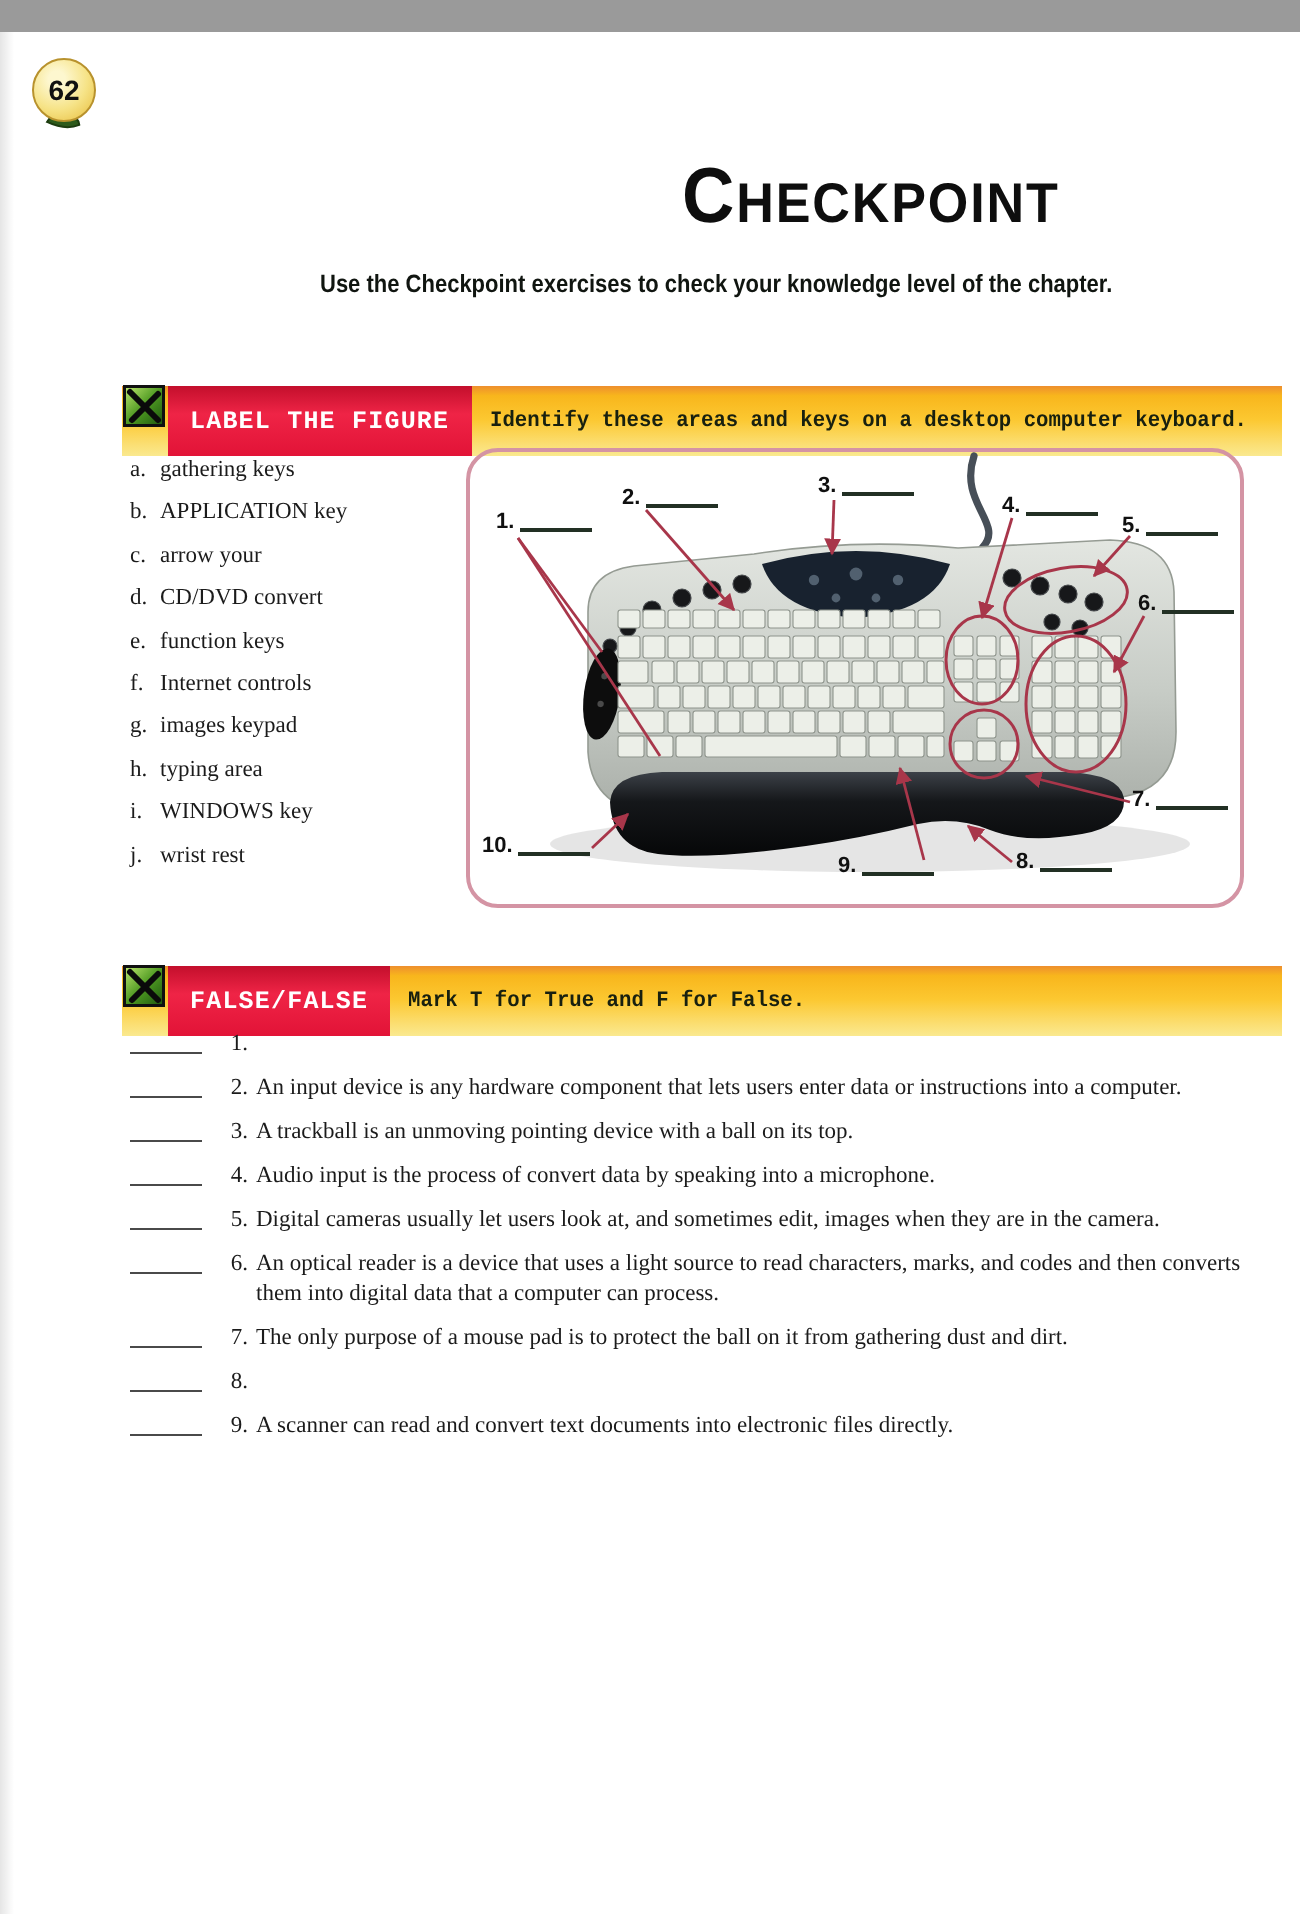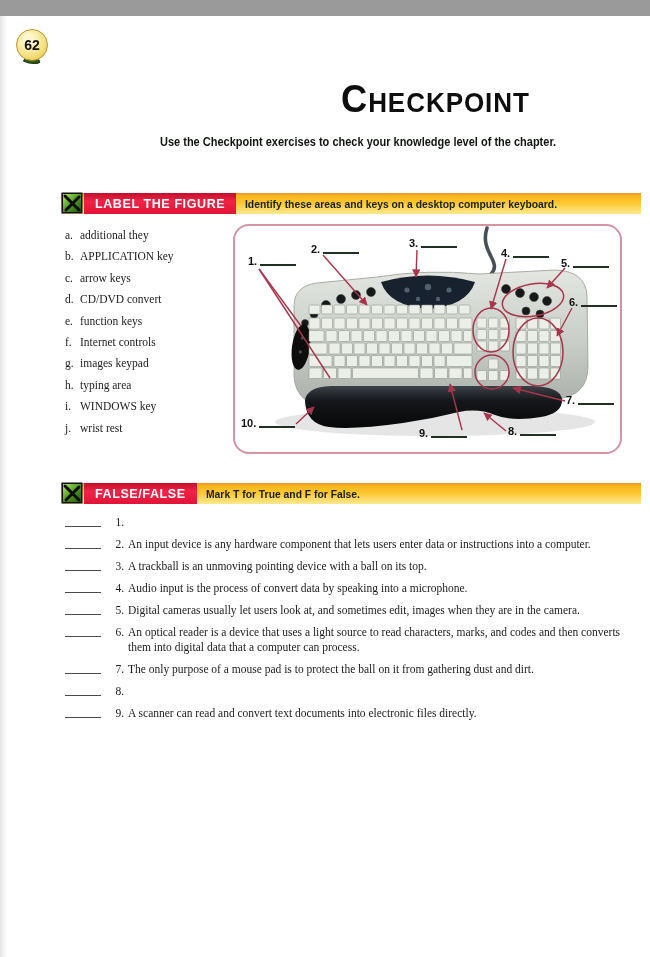--- a/index.html
+++ b/index.html
@@ -26,9 +26,9 @@
          transform:scaleX(.88);transform-origin:left top;}
 
   
-  .banner{position:absolute;left:61px;width:580px;height:21px;display:flex;align-items:stretch;
+  .banner{position:absolute;left:61px;width:580px;height:35px;display:flex;align-items:stretch;
           background:linear-gradient(180deg,#ee8f2e 0%,#f8b61c 14%,#fcc831 48%,#fbdf74 84%,#fae98f 100%);
-          font-family:Liberation Sans, sans-serif;}
+          font-family:Liberation Mono, monospace;}
   .banner .sicon{position:absolute;left:0;top:-1px;width:22px;height:22px;}
   .banner .red{margin-left:23px;display:flex;align-items:center;padding:0 11px;
           background:linear-gradient(180deg,#c30f2c 0%,#ef2446 40%,#e21337 100%);

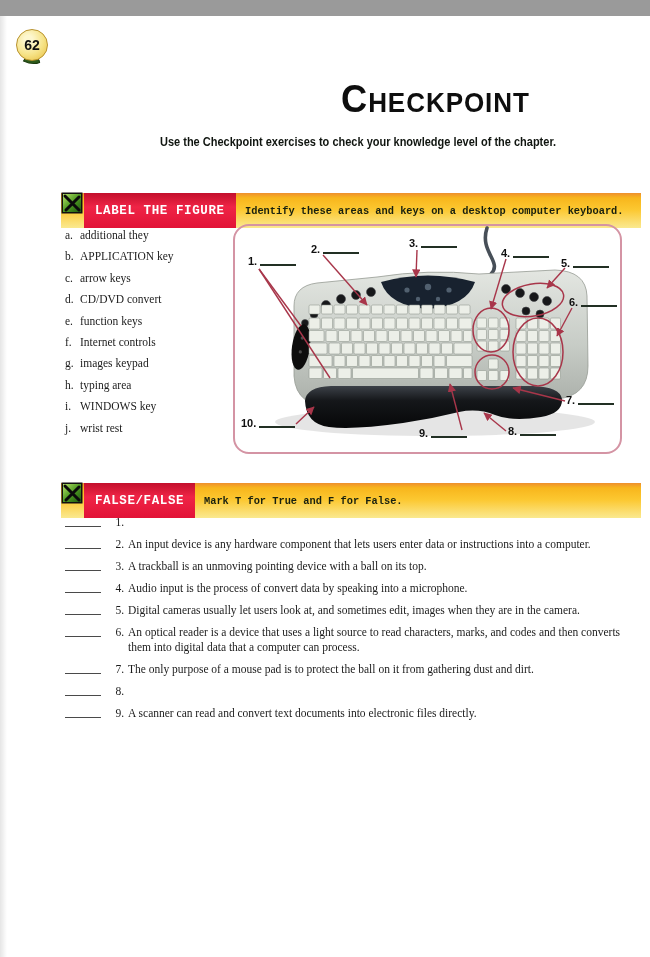--- a/index.html
+++ b/index.html
@@ -93,7 +93,7 @@
   <div class="options">
     <div class="opt">
         <span class="letter">a.</span>
-        <span>additional they</span>
+        <span>gathering keys</span>
       </div>
     <div class="opt">
         <span class="letter">b.</span>

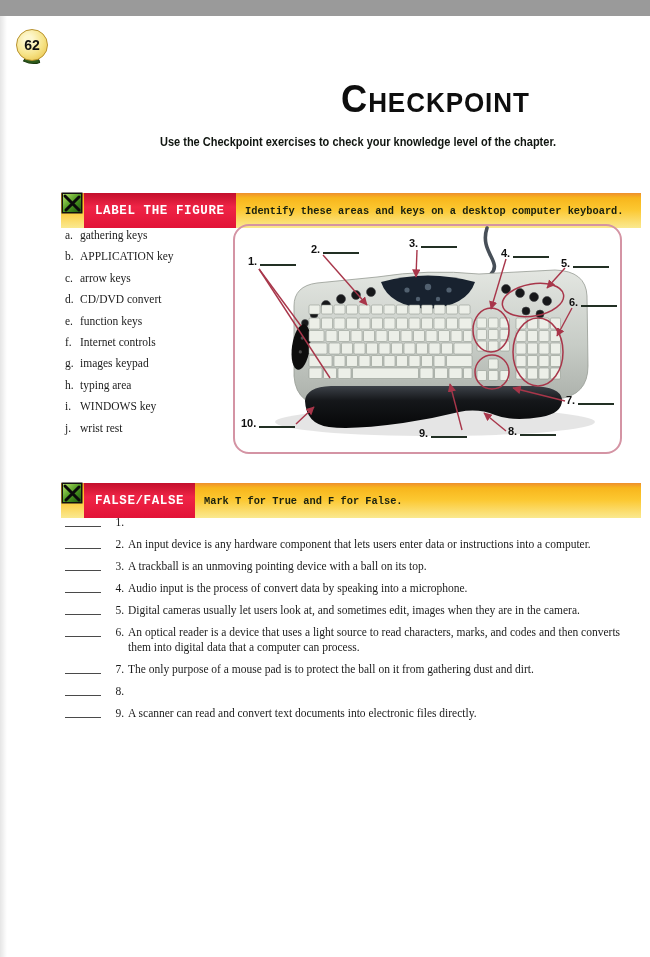--- a/index.html
+++ b/index.html
@@ -101,7 +101,7 @@
       </div>
     <div class="opt">
         <span class="letter">c.</span>
-        <span>arrow keys</span>
+        <span>arrow your</span>
       </div>
     <div class="opt">
         <span class="letter">d.</span>

